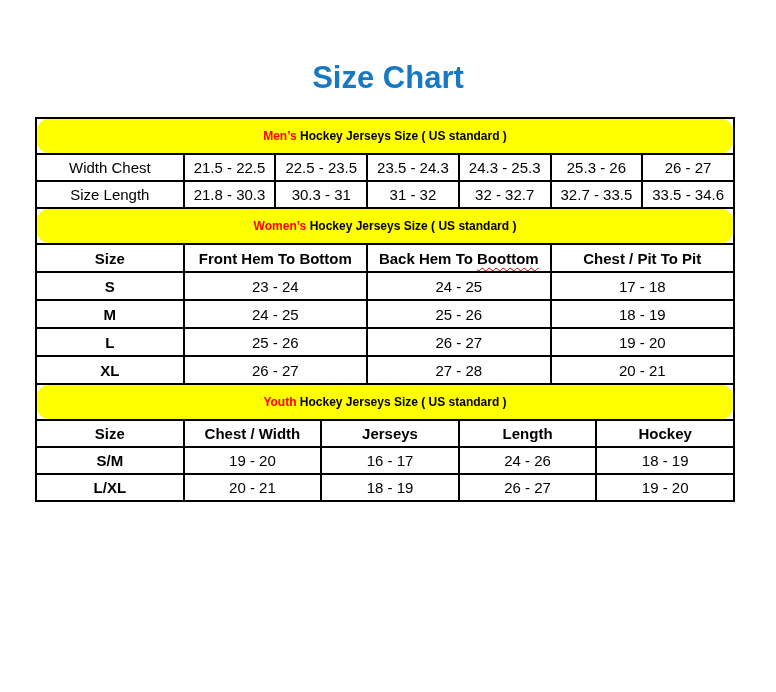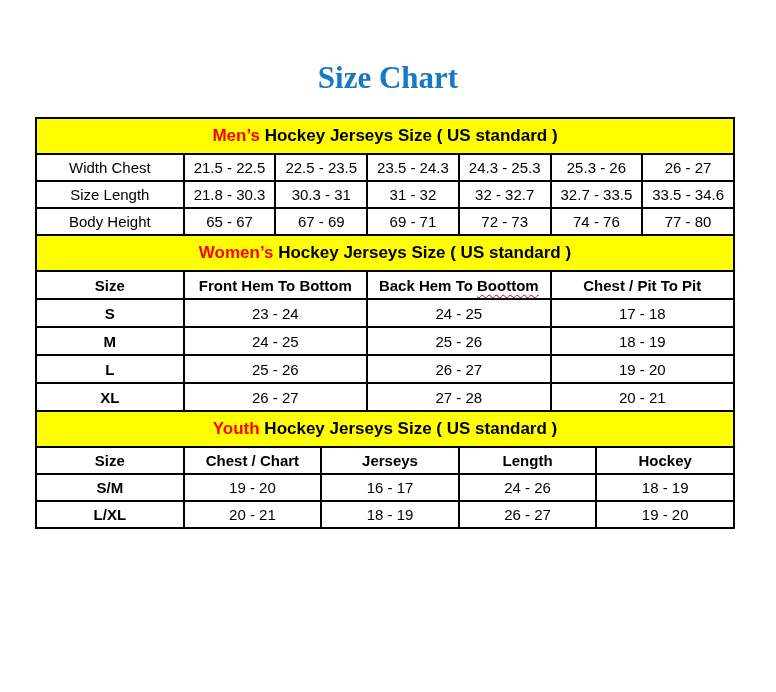--- a/index.html
+++ b/index.html
@@ -18,7 +18,6 @@
     font-size: 31px;
     font-weight: bold;
     color: var(--title_blue, #1778C3);
-    font-family: Liberation Serif, serif;
   }
   .chart {
     width: 700px;

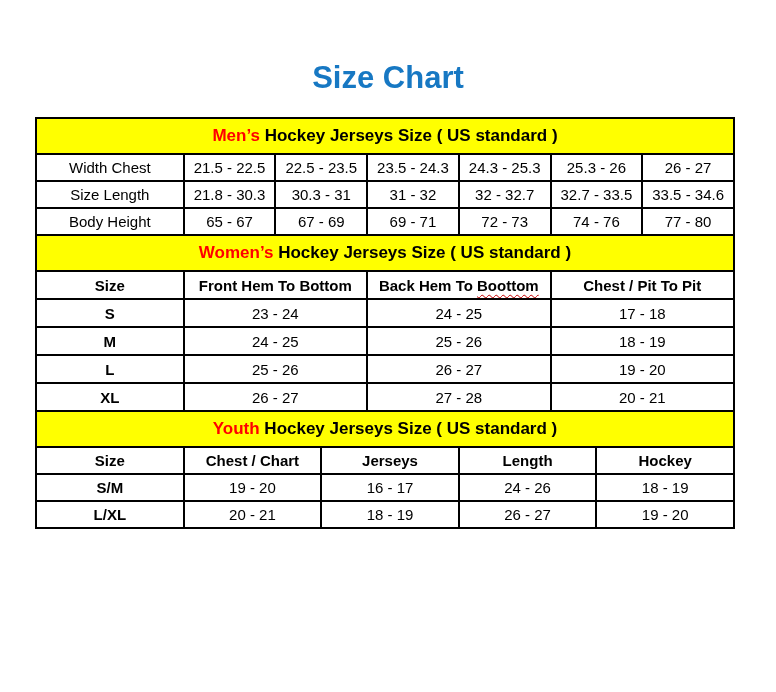--- a/index.html
+++ b/index.html
@@ -42,8 +42,9 @@
   tr.band td {
     background: var(--band_yellow, #FFFF00);
     height: 34px;
-    font-size: 17px;
-    font-weight: bold;
+    font-size: 12px;
+    font-weight: bold;
+    border-radius: 15px;
   }
   tr.band .accent {
     color: var(--accent_red, #FF0000);

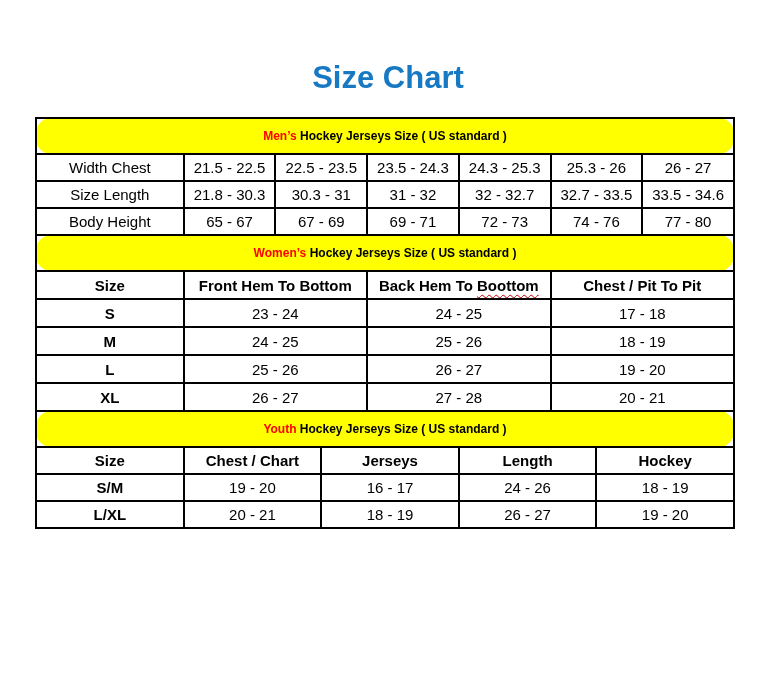--- a/index.html
+++ b/index.html
@@ -110,15 +110,6 @@
       <td class="cell">32.7 - 33.5</td>
       <td class="cell">33.5 - 34.6</td>
     </tr>
-    <tr>
-      <td class="cell">Body Height</td>
-      <td class="cell">65 - 67</td>
-      <td class="cell">67 - 69</td>
-      <td class="cell">69 - 71</td>
-      <td class="cell">72 - 73</td>
-      <td class="cell">74 - 76</td>
-      <td class="cell">77 - 80</td>
-    </tr>
   </tbody>
     </table>
 

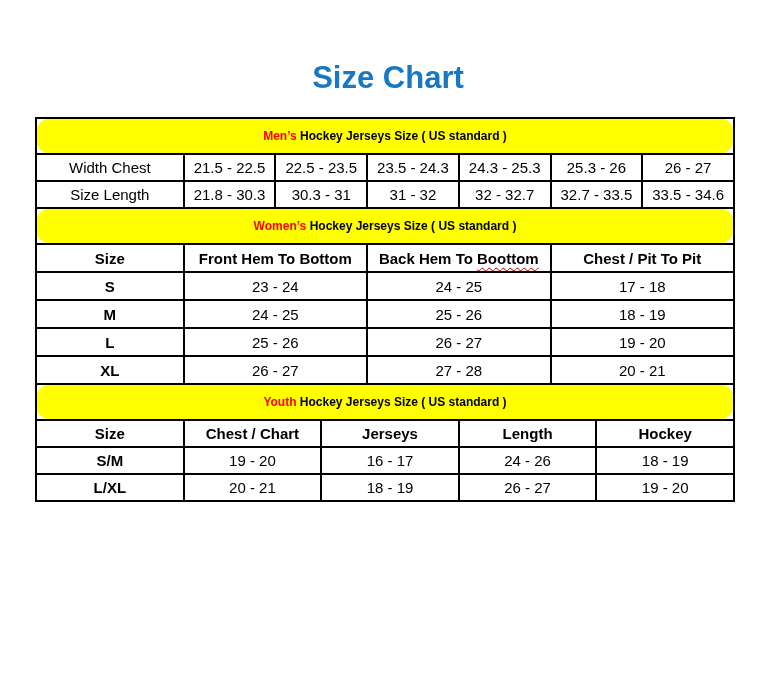--- a/index.html
+++ b/index.html
@@ -171,7 +171,7 @@
     </tr>
     <tr>
       <th>Size</th>
-      <th>Chest / Chart</th>
+      <th>Chest / Width</th>
       <th>Jerseys</th>
       <th>Length</th>
       <th>Hockey</th>

